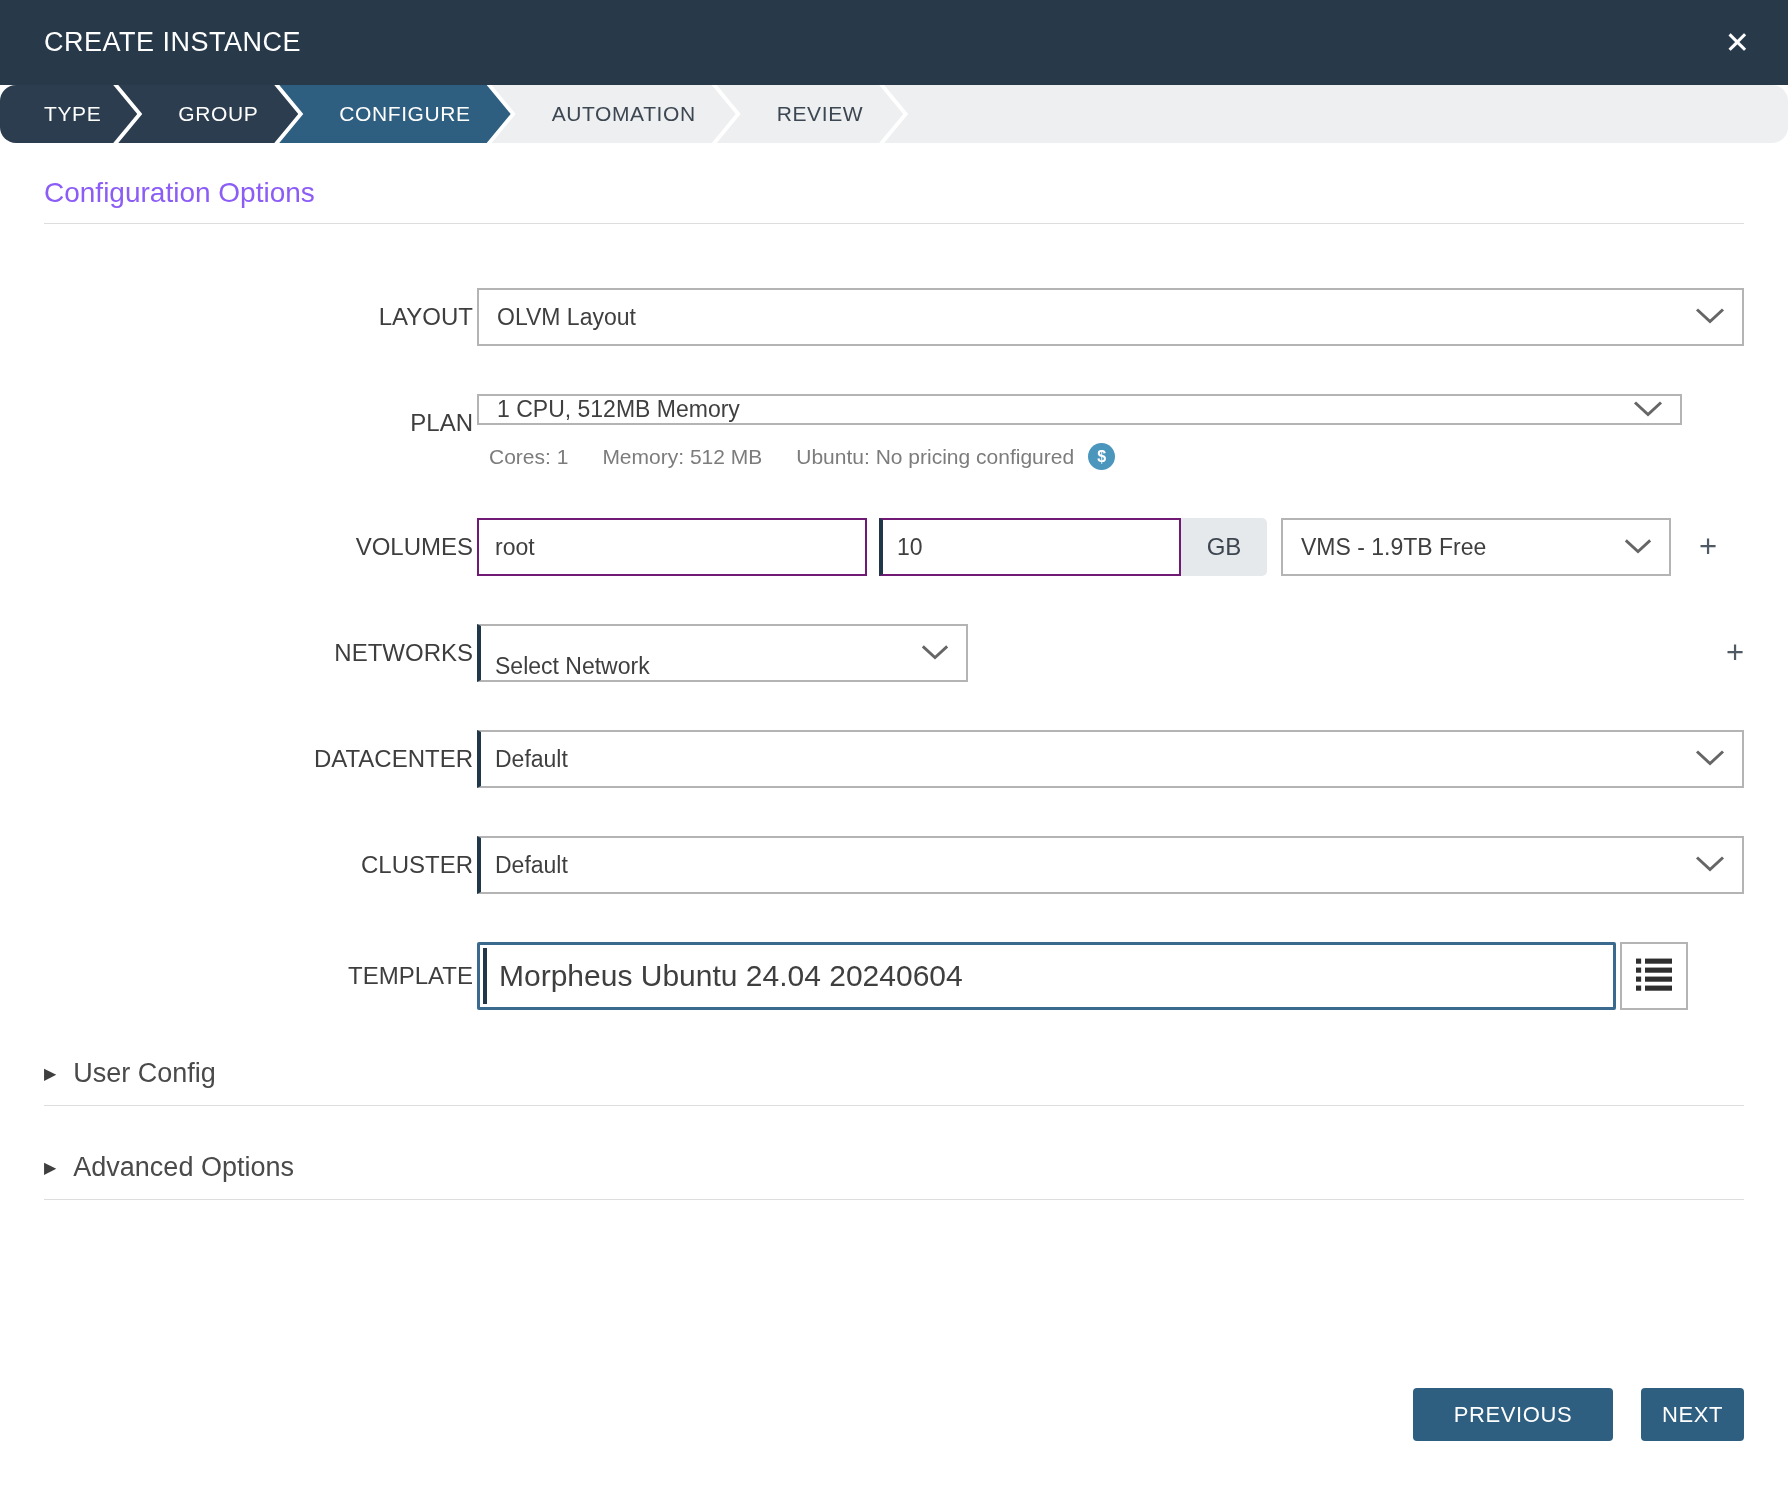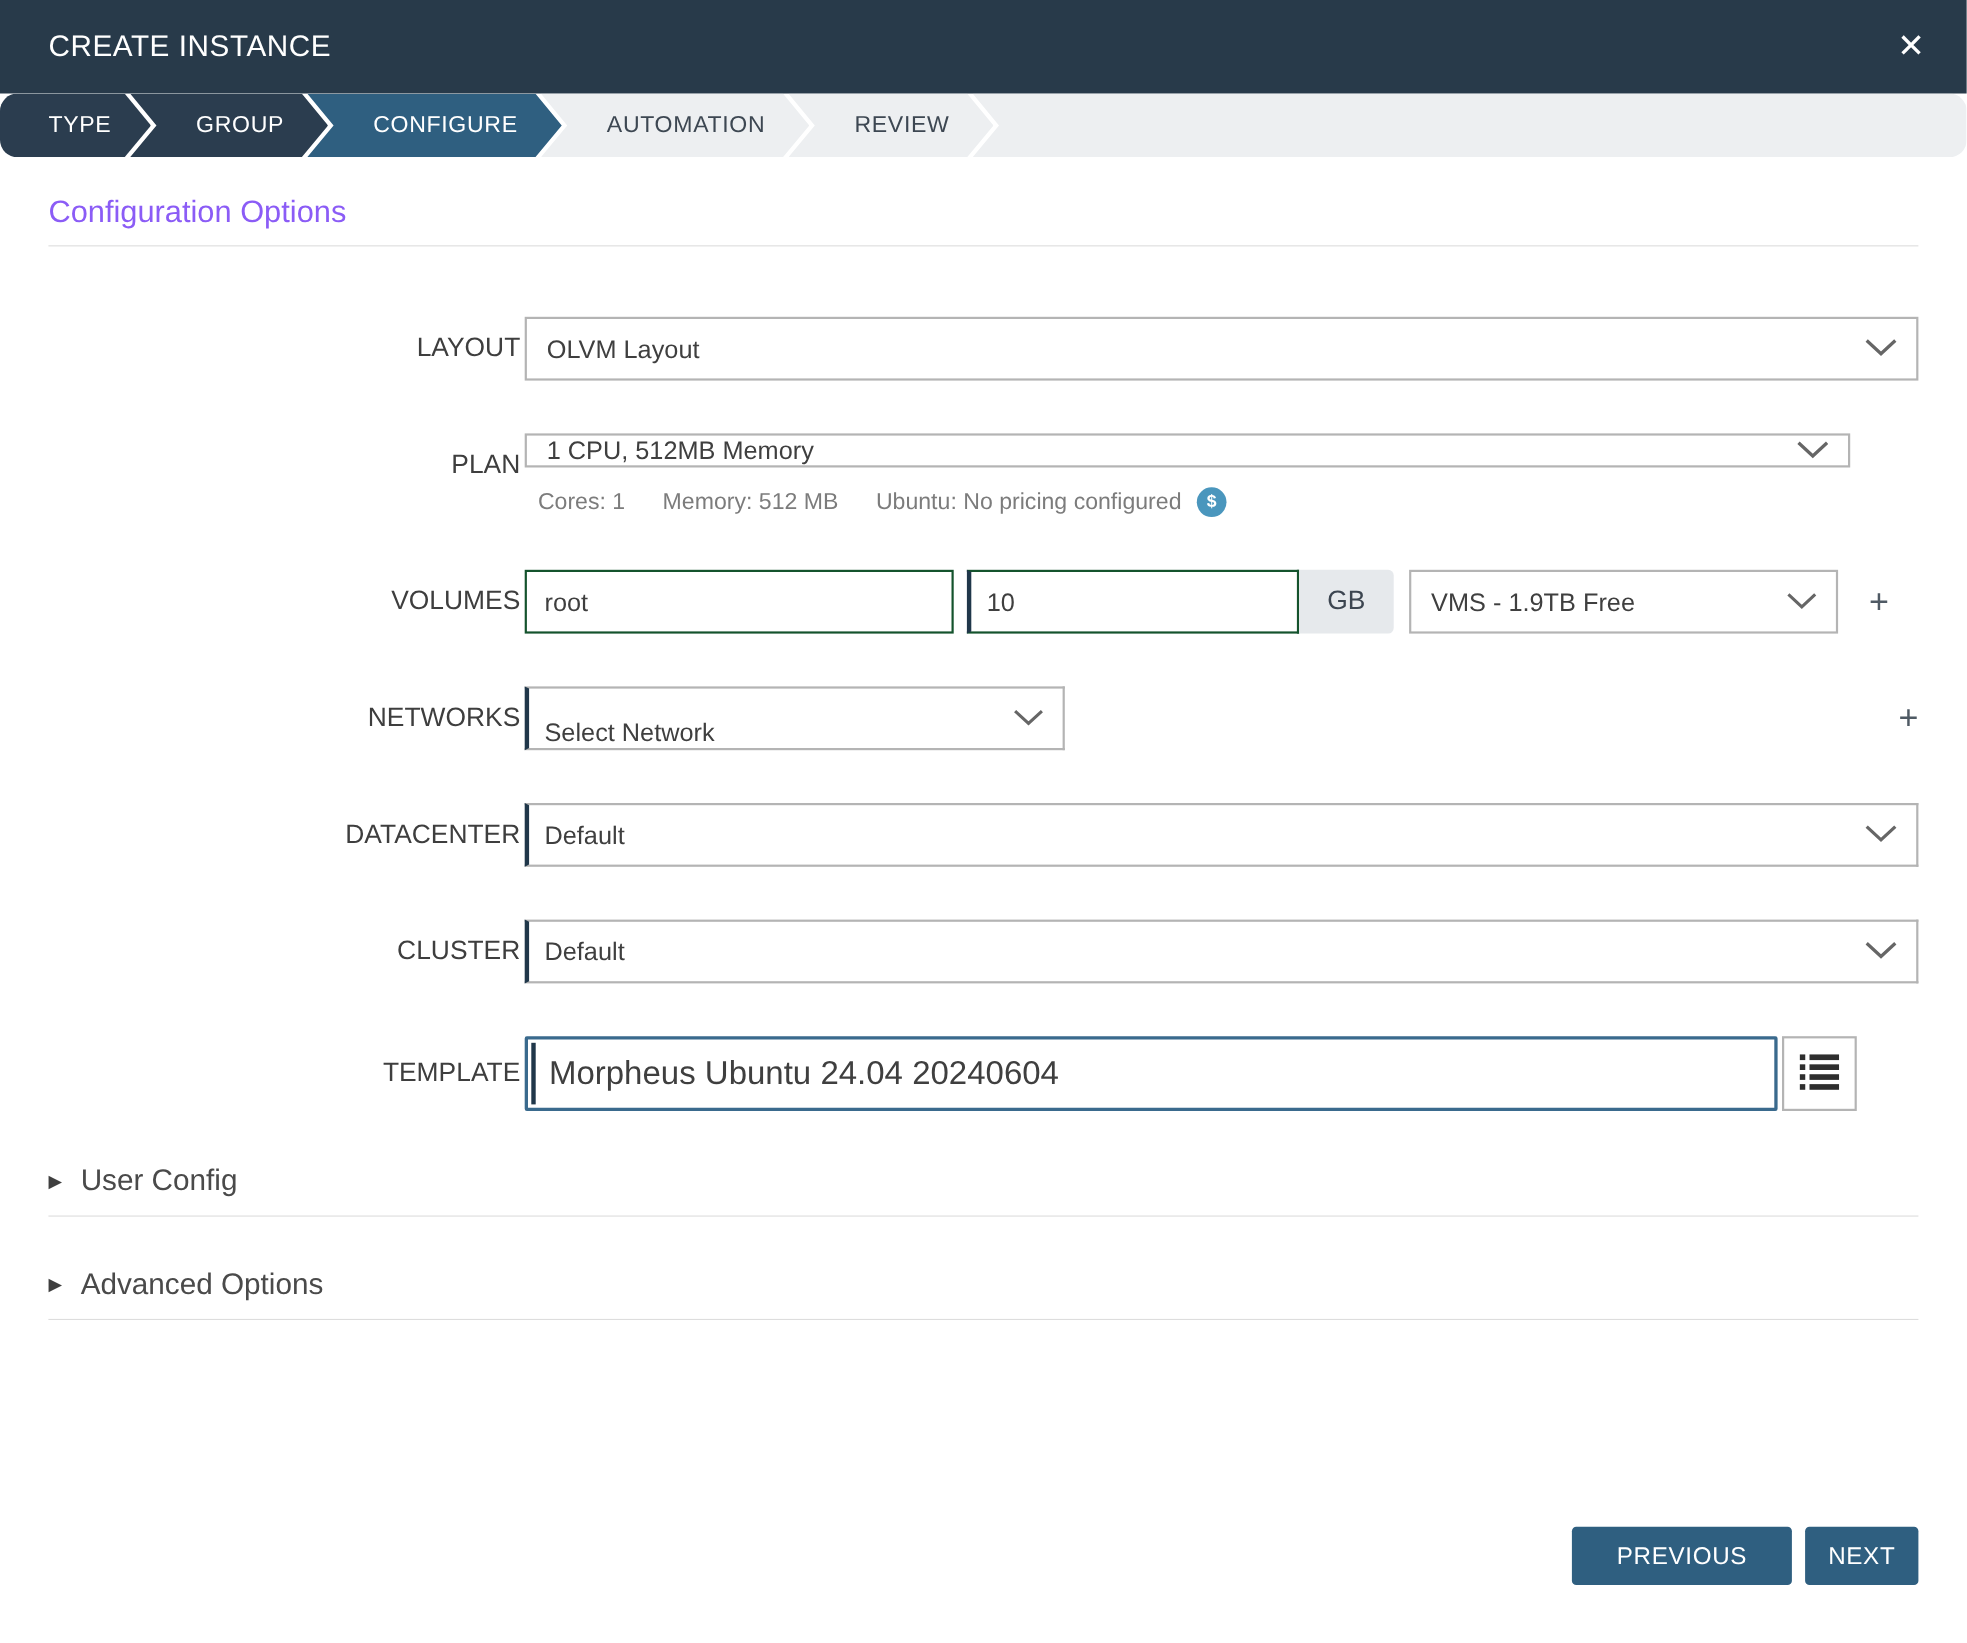--- a/index.html
+++ b/index.html
@@ -68,7 +68,7 @@
   .req { border-left:4px solid #20374a; padding-left:14px; }
 
   .textinput {
-    height:58px; border:2px solid #14532d; background:#fff;
+    height:58px; border:2px solid #701a75; background:#fff;
     font-size:23px; color:#3f3f3f; padding:0 16px;
     font-family:"Liberation Sans", sans-serif; outline:none;
   }

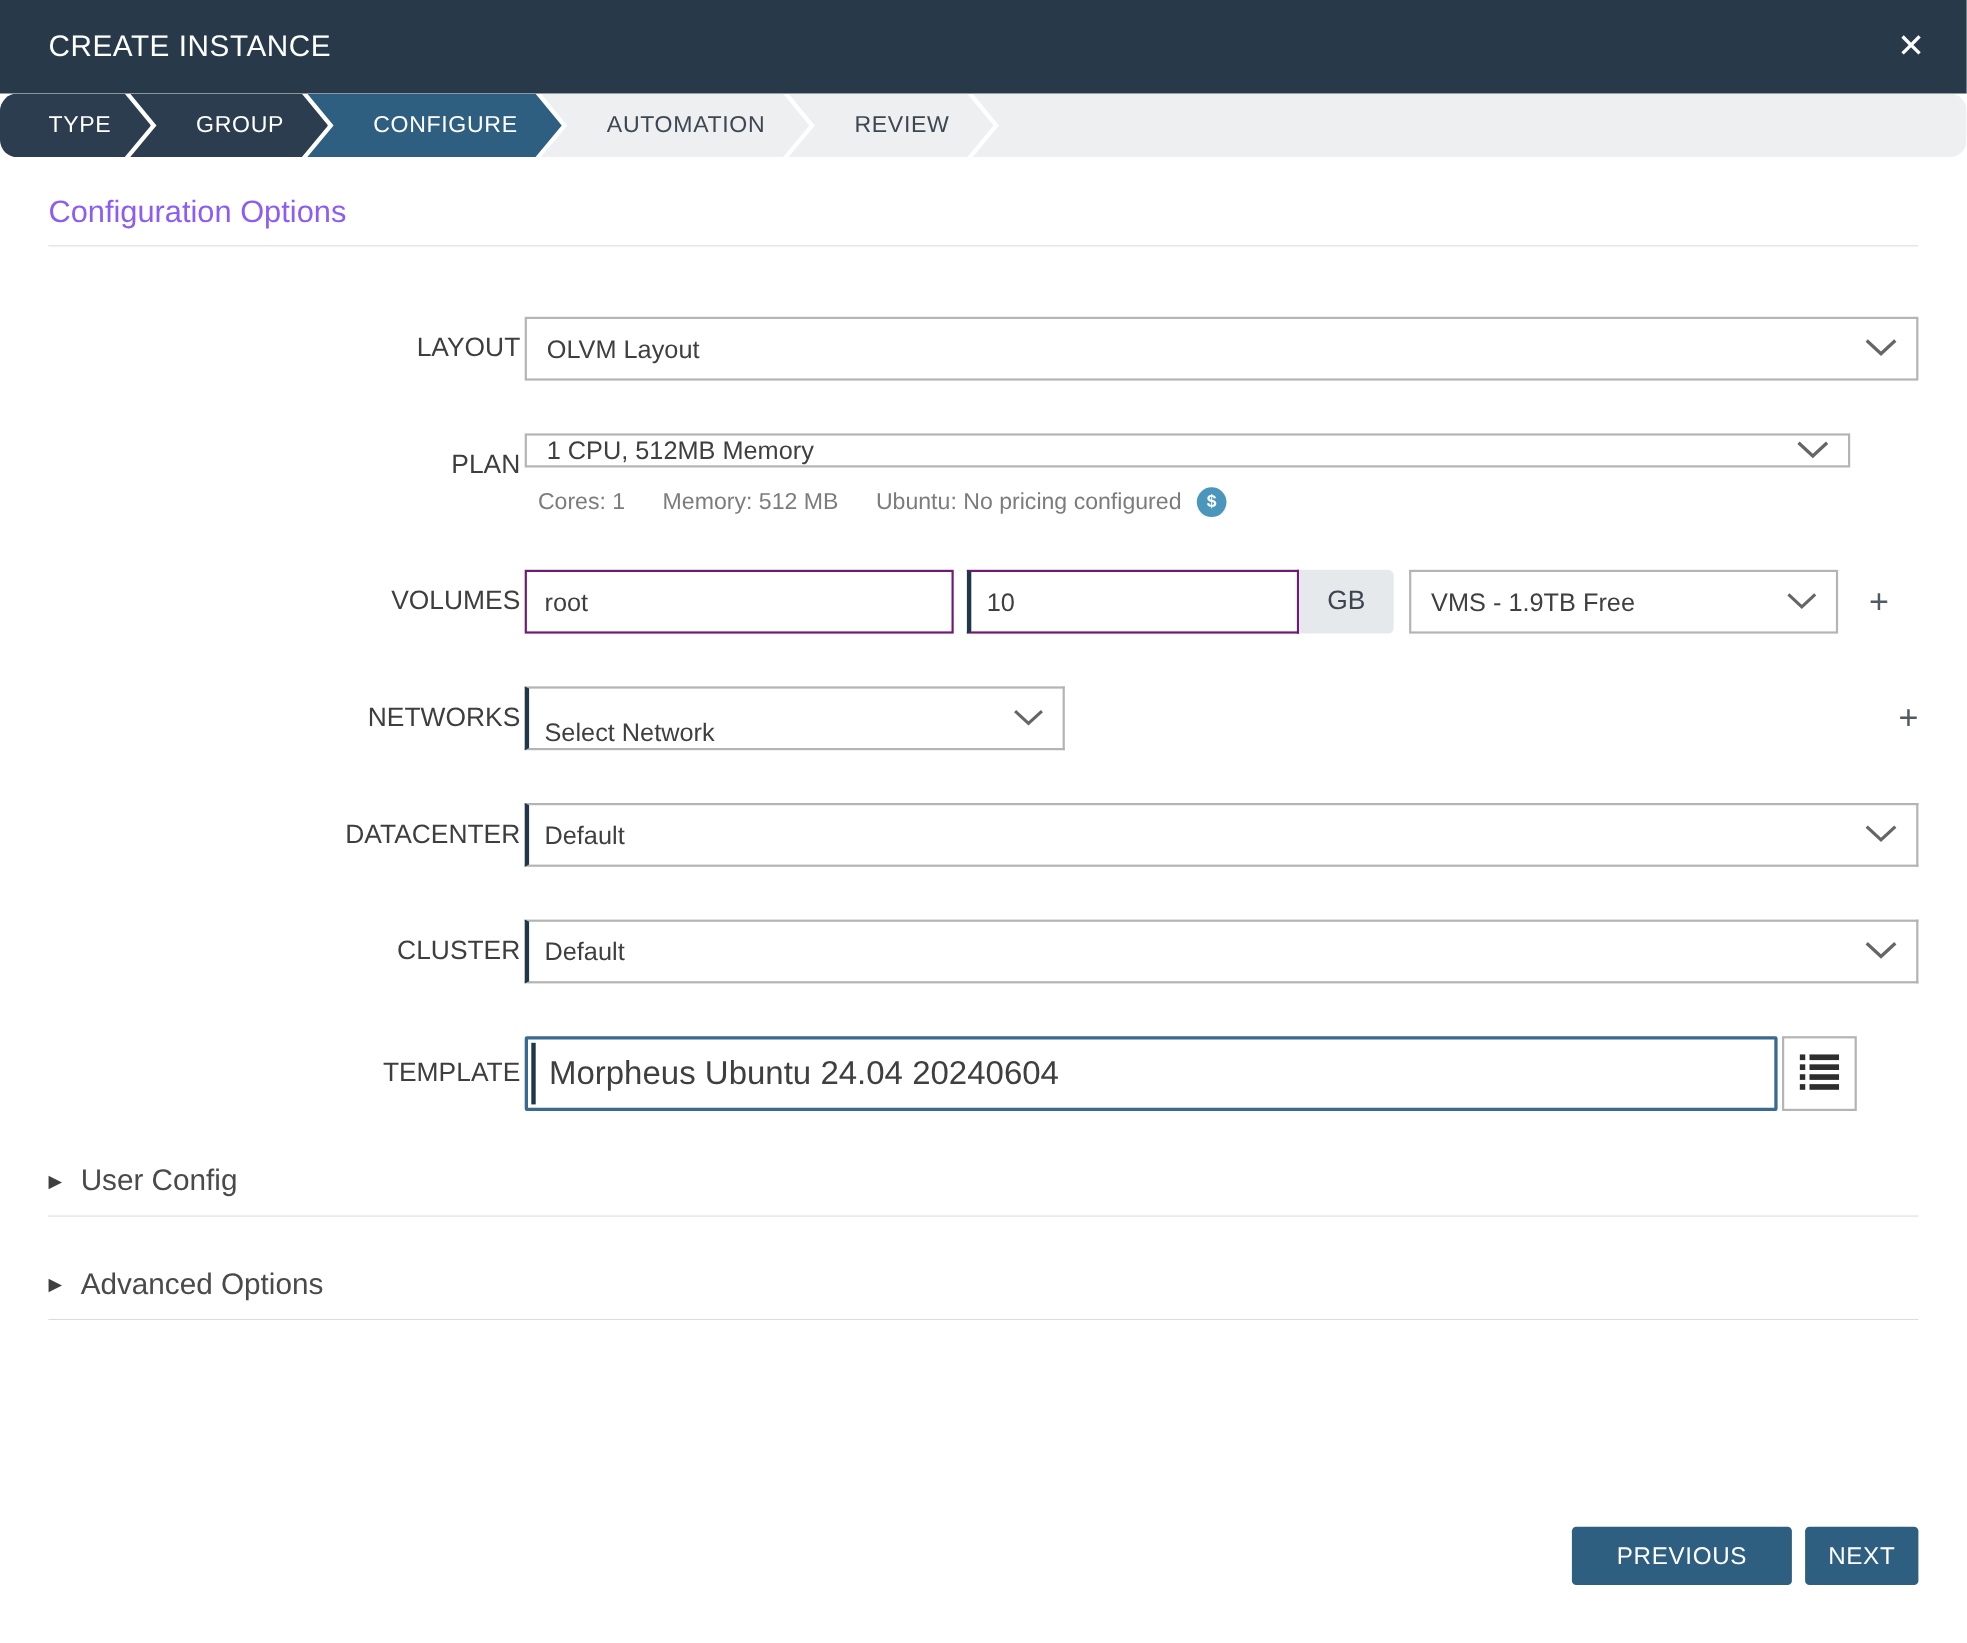--- a/index.html
+++ b/index.html
@@ -124,7 +124,7 @@
 
   
   .footer-actions {
-    position:absolute; right:44px; top:1388px; display:flex; gap:12px;
+    position:absolute; right:44px; top:1388px; display:flex; gap:28px;
   }
   .btn {
     background:#2f5f80; color:#fff; border:none; border-radius:4px; height:53px;

